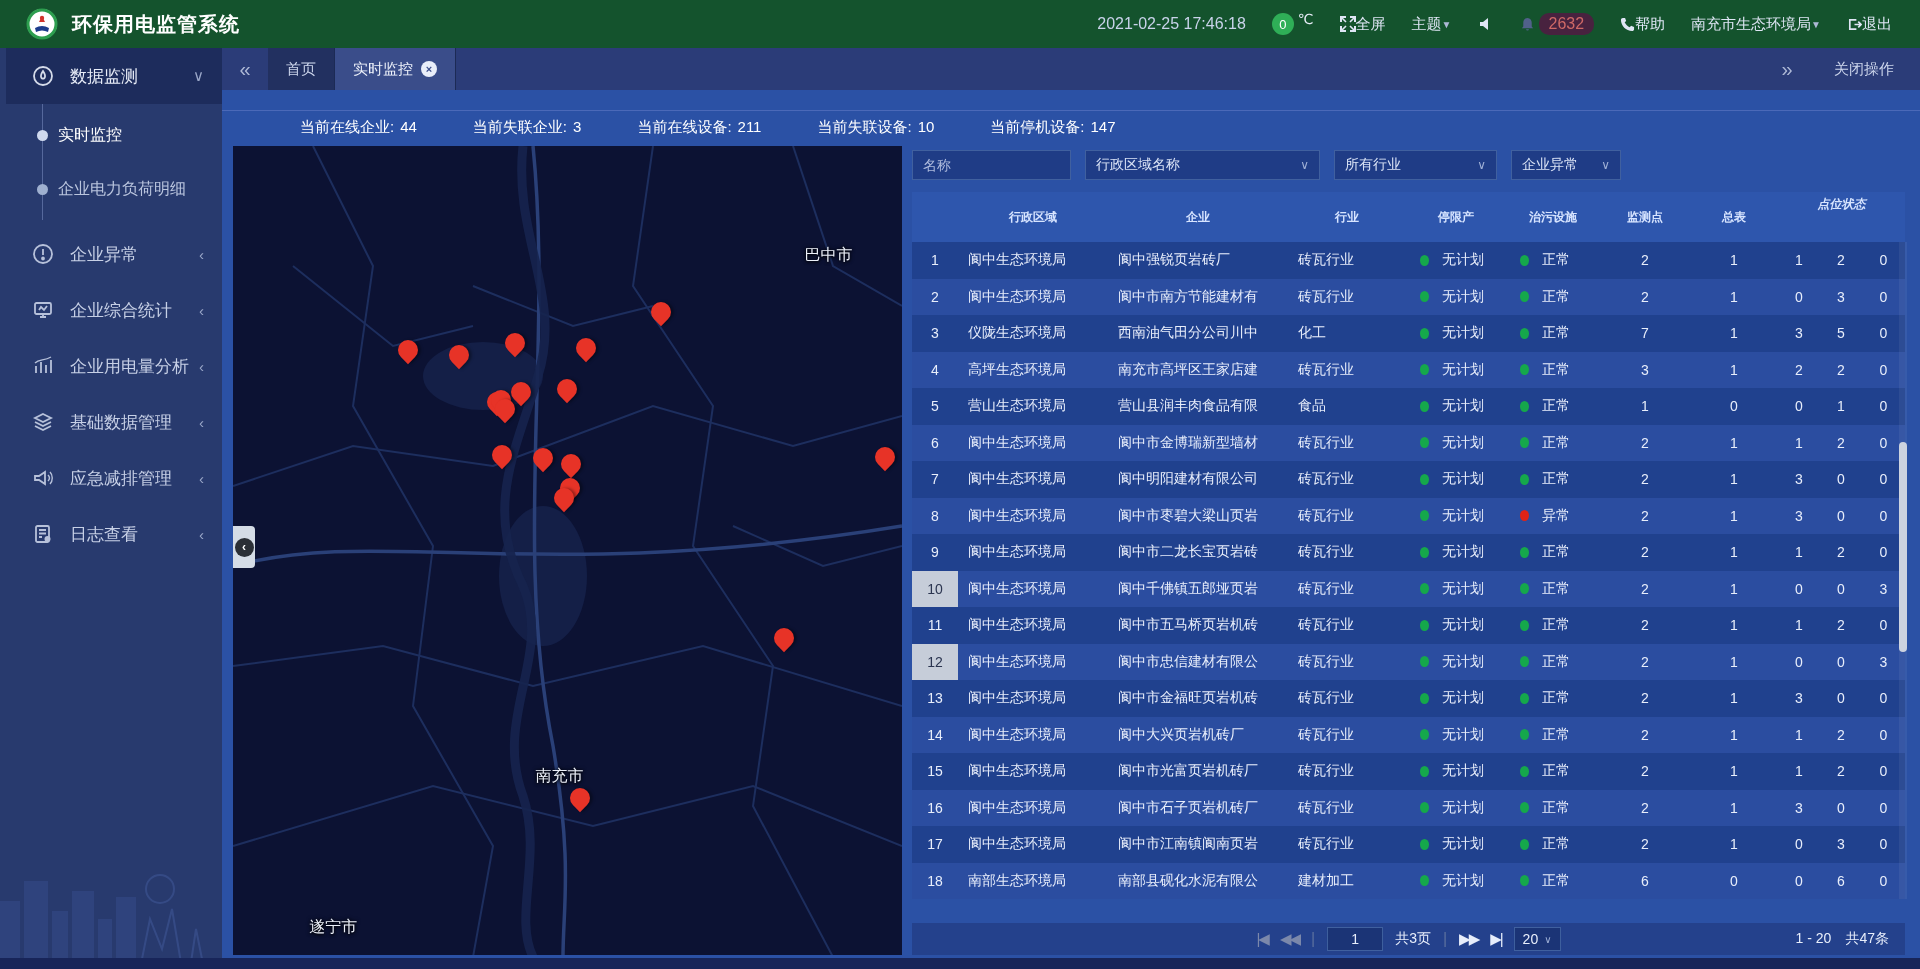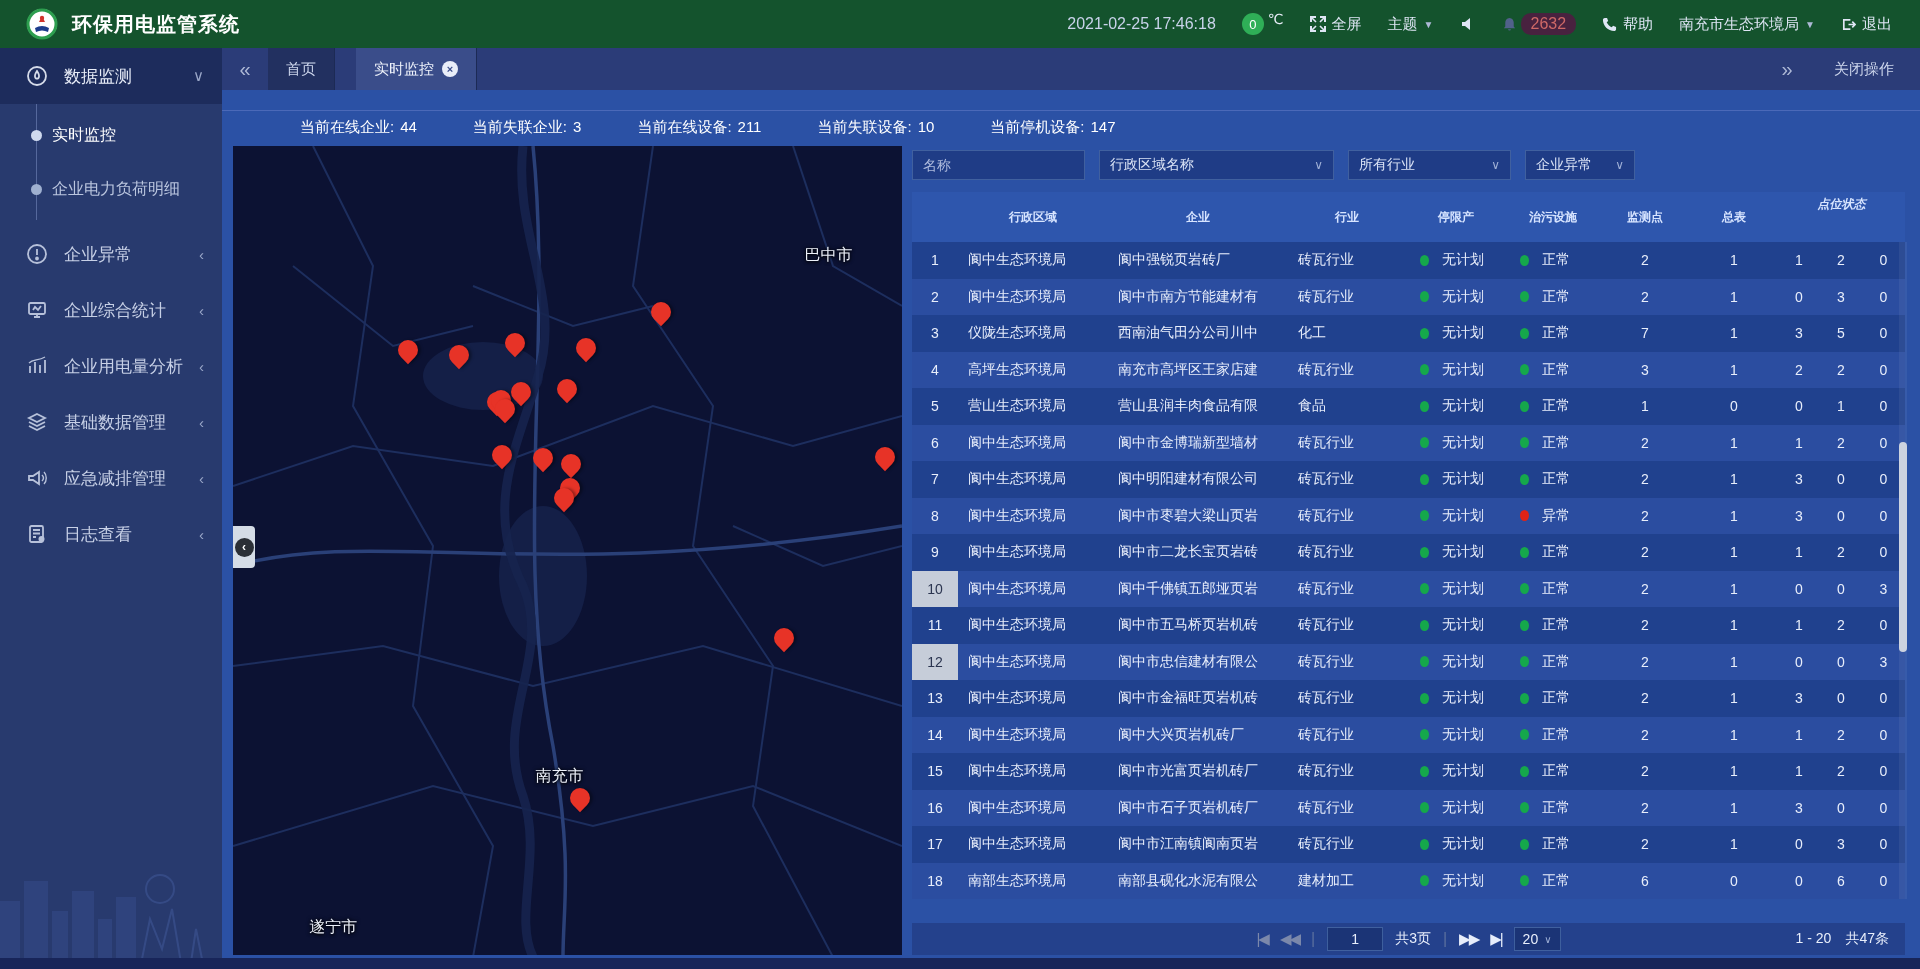--- a/index.html
+++ b/index.html
@@ -17,7 +17,7 @@
   .temp-badge { width:22px; height:22px; border-radius:50%; background:#2fae57; color:#fff; font-size:13px;
     display:flex; align-items:center; justify-content:center; }
   .temp-unit { color:#e8edf8; font-size:14px; margin-top:-2px; }
-  .hbtn { display:flex; align-items:center; gap:6px; cursor:pointer; color:#dfe6f5; }
+  .hbtn { display:flex; align-items:center; cursor:pointer; color:#dfe6f5; }
   .hbtn svg { display:block; }
   .caret { font-size:10px; color:#aeb9d6; }
   .bell-wrap { display:flex; align-items:center; gap:4px; opacity:.95; }

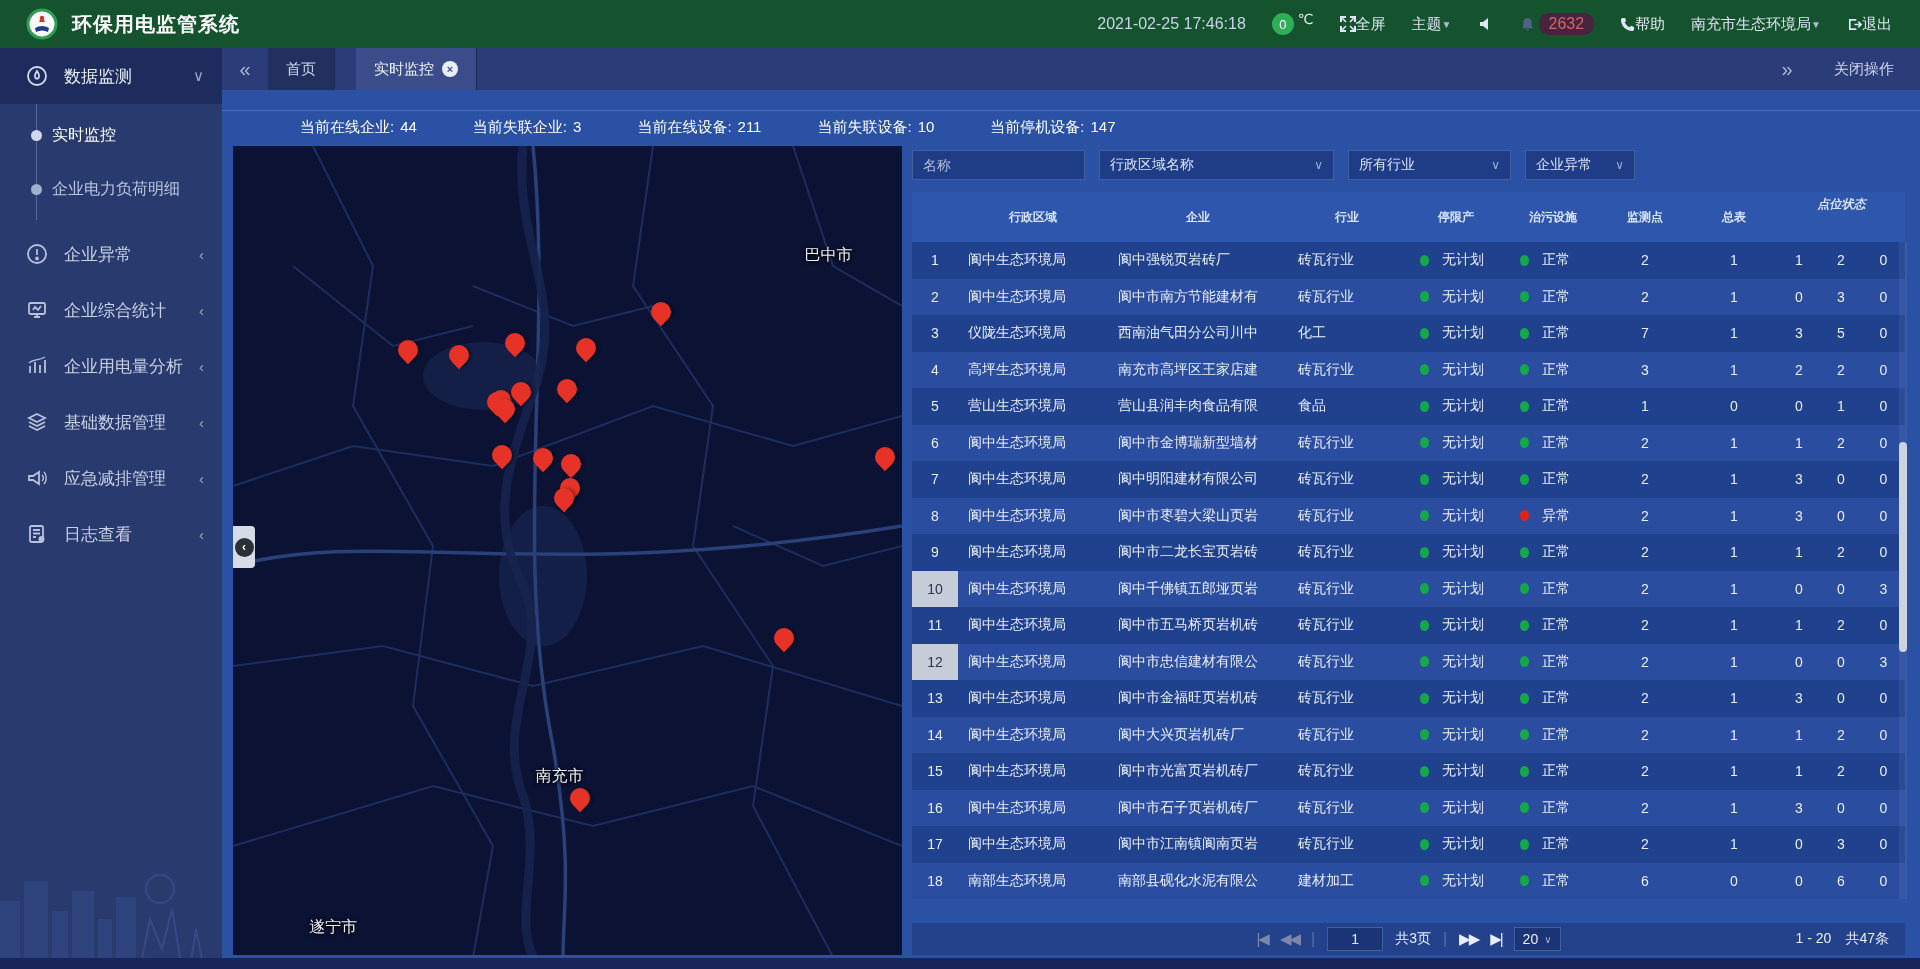--- a/index.html
+++ b/index.html
@@ -27,7 +27,7 @@
   .body-row { flex:1; display:flex; min-height:0; }
 
   
-  .sidebar { width:222px; background:#283a6e; position:relative; flex:0 0 auto; color:#c7d0e6; overflow:hidden; }
+  .sidebar { width:222px; background:#283a6e; position:relative; flex:0 0 auto; color:#c7d0e6; overflow:hidden;padding-left:6px; }
   .side-group { height:56px; display:flex; align-items:center; padding:0 18px 0 26px; font-size:17px; cursor:pointer; }
   .side-group.active { background:#1d2c5c; color:#e9eef9; }
   .side-group .gicon { width:22px; height:22px; margin-right:16px; flex:0 0 auto; opacity:.9; }

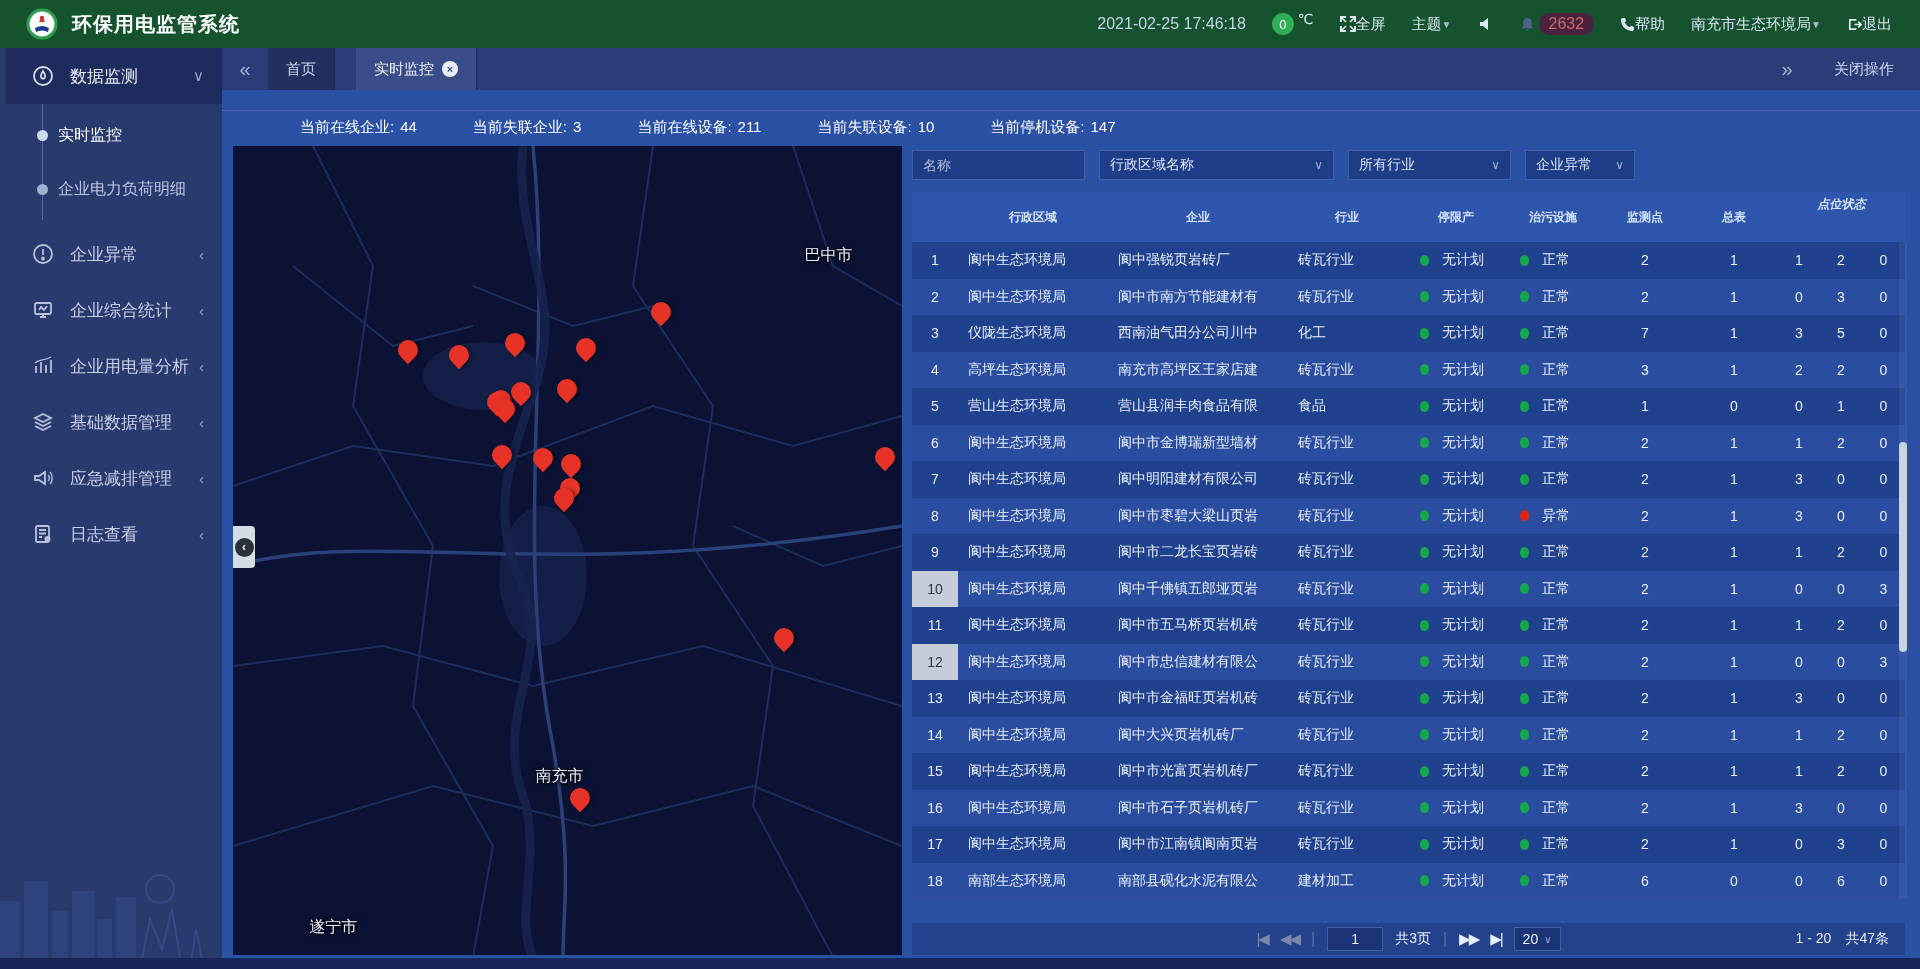--- a/index.html
+++ b/index.html
@@ -45,7 +45,7 @@
   .main { flex:1; display:flex; flex-direction:column; min-width:0; background:#2b51a5; }
   .tabbar { height:42px; background:#2b3c78; display:flex; align-items:stretch; color:#cdd6ec; flex:0 0 auto; }
   .tab-arrow { width:46px; display:flex; align-items:center; justify-content:center; font-size:20px; color:#aeb9d6; cursor:pointer; }
-  .tabs { display:flex;gap:21px; }
+  .tabs { display:flex; }
   .tab { display:flex; align-items:center; gap:8px; padding:0 18px; font-size:15px; background:#223060; cursor:pointer; border-right:1px solid #1c2a55; }
   .tab.active { background:#3a4d8a; color:#eef2fb; }
   .tab .close-icon { width:16px; height:16px; border-radius:50%; background:#e9eef9; color:#3a4d8a; font-size:11px;

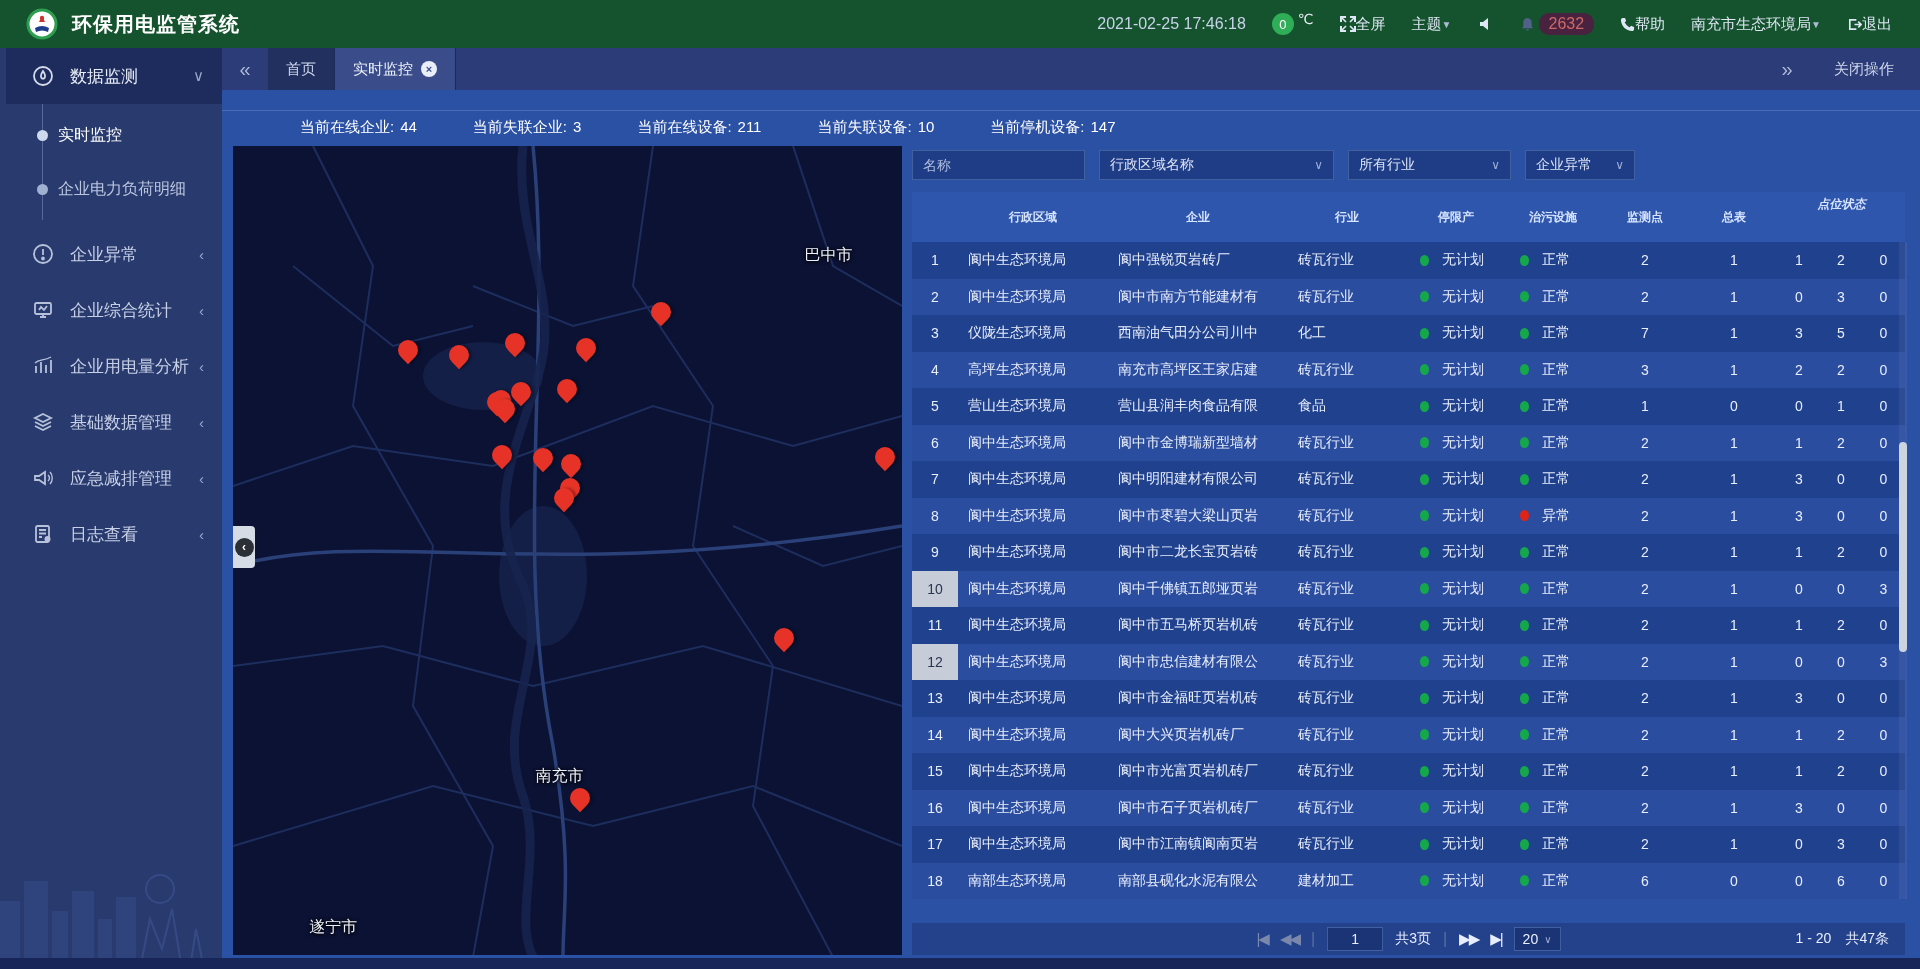--- a/index.html
+++ b/index.html
@@ -75,7 +75,7 @@
   
   .panel { flex:1; display:flex; flex-direction:column; min-width:0; position:relative; }
   .filters { display:flex; gap:14px; margin:4px 0 12px 0; flex:0 0 auto; }
-  .f-input { width:173px; height:30px; background:#1f3c86; border:1px solid #40609f; color:#e8eefb;
+  .f-input { width:159px; height:30px; background:#1f3c86; border:1px solid #40609f; color:#e8eefb;
     font-size:14px; padding:0 10px; outline:none; }
   .f-input::placeholder { color:#aebbdd; }
   .f-select { height:30px; background:#1f3c86; border:1px solid #40609f; color:#dbe4f6; font-size:14px;

